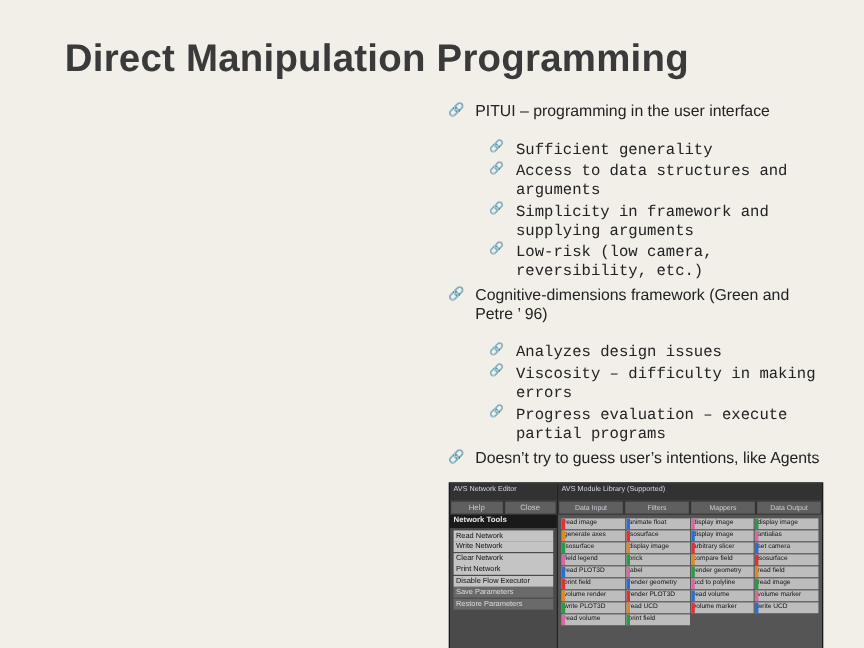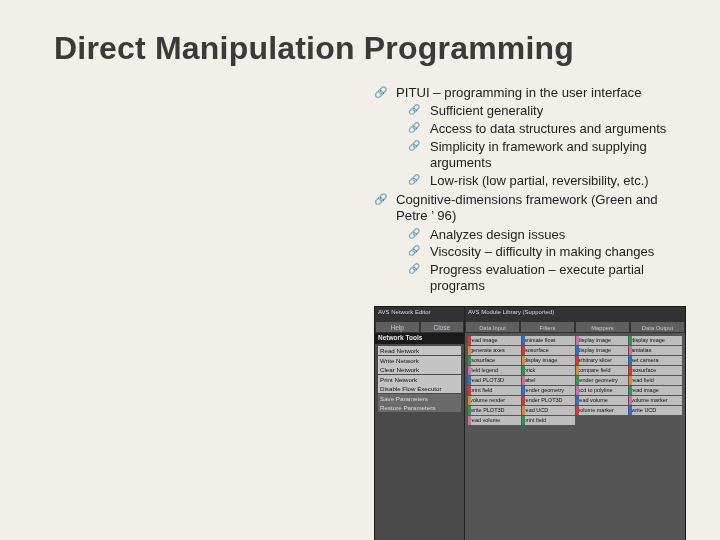--- a/index.html
+++ b/index.html
@@ -35,7 +35,7 @@
     position: absolute; left: -2px; top: 1px;
     font-size: 11px; color: #6a6a6a;
   }
-  ul.lvl2 { list-style: none; padding-left: 14px; margin-top: 2px; }
+  ul.lvl2 { list-style: none; padding-left: 14px; margin-top: 16px; font-family: Liberation Mono, monospace; }
   ul.lvl2 > li { position: relative; padding-left: 20px; margin-bottom: 2px; font-size: 13px; }
   ul.lvl2 > li::before {
     content: "\1F517";

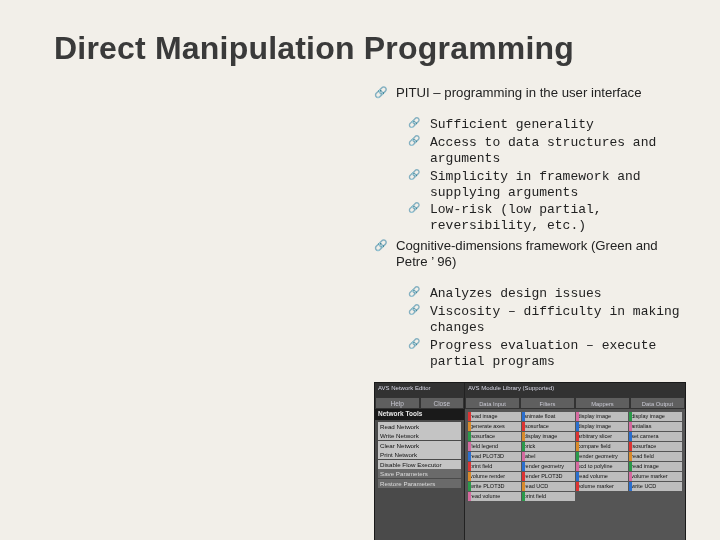--- a/index.html
+++ b/index.html
@@ -180,7 +180,7 @@
             <li>Sufficient generality</li>
             <li>Access to data structures and arguments</li>
             <li>Simplicity in framework and supplying arguments</li>
-            <li>Low-risk (low partial, reversibility, etc.)</li>
+            <li>Low-risk (low camera, reversibility, etc.)</li>
           </ul></li>
         <li>Cognitive-dimensions framework (Green and Petre ’ 96)<ul class="lvl2">
             <li>Analyzes design issues</li>

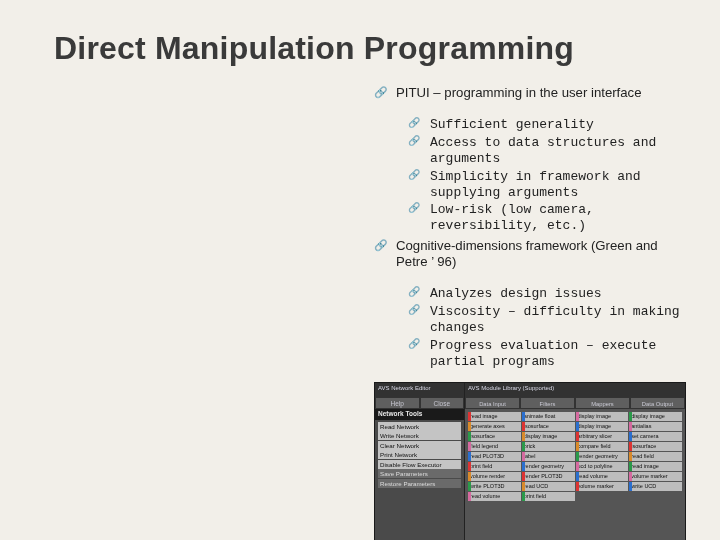--- a/index.html
+++ b/index.html
@@ -184,7 +184,7 @@
           </ul></li>
         <li>Cognitive-dimensions framework (Green and Petre ’ 96)<ul class="lvl2">
             <li>Analyzes design issues</li>
-            <li>Viscosity – difficulty in making changes</li>
+            <li>Viscosity – difficulty in making errors</li>
             <li>Progress evaluation – execute partial programs</li>
           </ul></li>
       </ul>

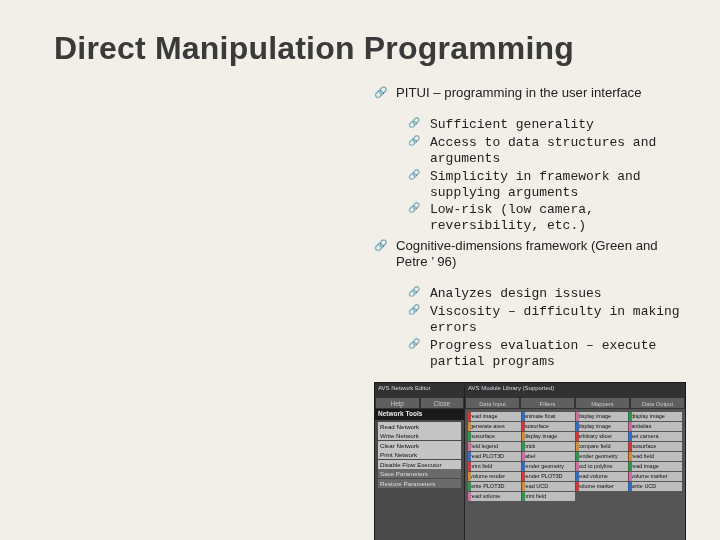--- a/index.html
+++ b/index.html
@@ -187,6 +187,7 @@
             <li>Viscosity – difficulty in making errors</li>
             <li>Progress evaluation – execute partial programs</li>
           </ul></li>
+        <li>Doesn’t try to guess user’s intentions, like Agents</li>
       </ul>
   </div>
 

